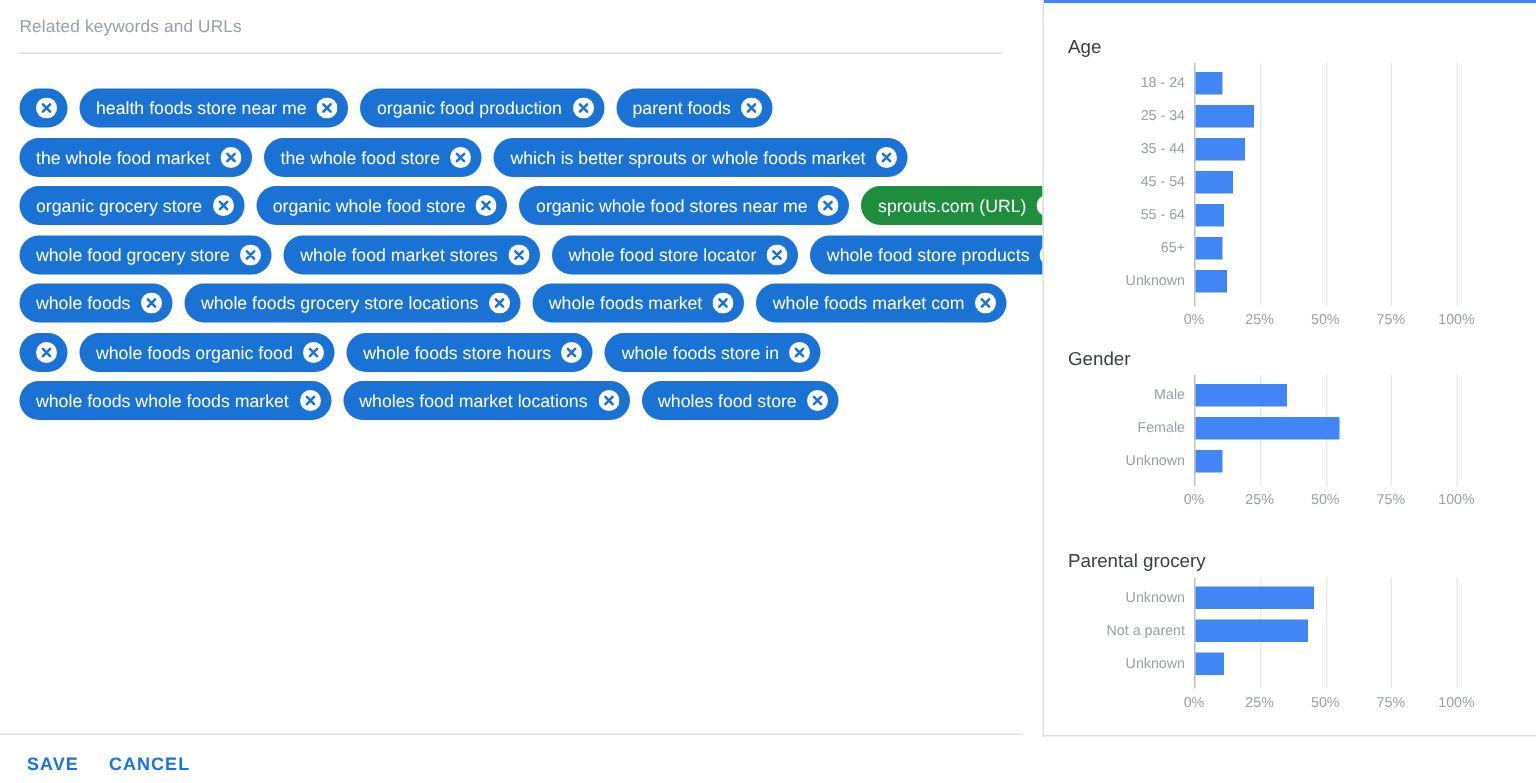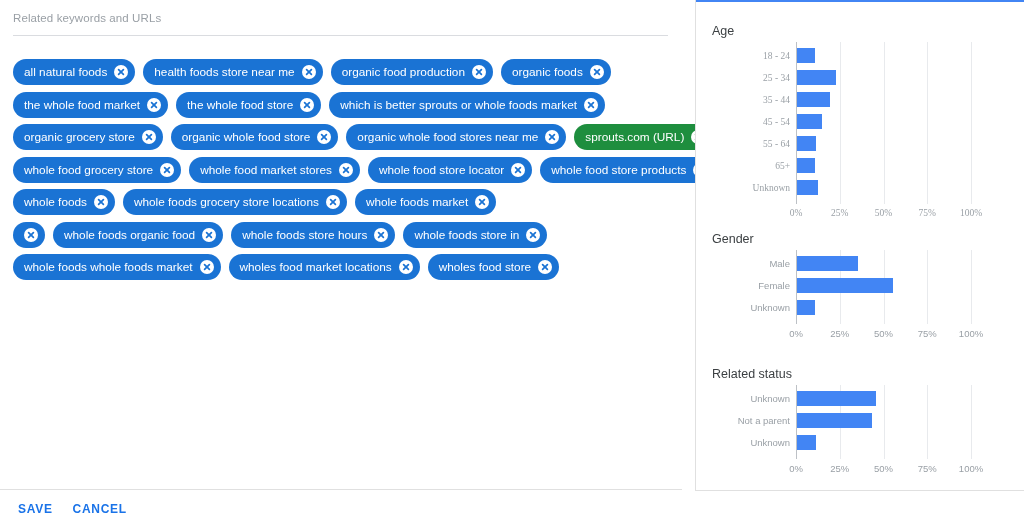--- a/index.html
+++ b/index.html
@@ -431,7 +431,7 @@
     <div id="charts">
         <div class="chart-block" style="top: 24px; height: 198px;">
           <div class="chart-title">Age</div>
-          <div class="plot" style="height: 180px; font-family: Liberation Serif, serif;">
+          <div class="plot" style="height: 180px;">
             <div class="axisline" style="left: 100px; top: 0px; height: 162px;"></div>
             <div class="gridline" style="left: 143.75px; top: 0px; height: 162px;"></div>
             <div class="gridline" style="left: 187.5px; top: 0px; height: 162px;"></div>

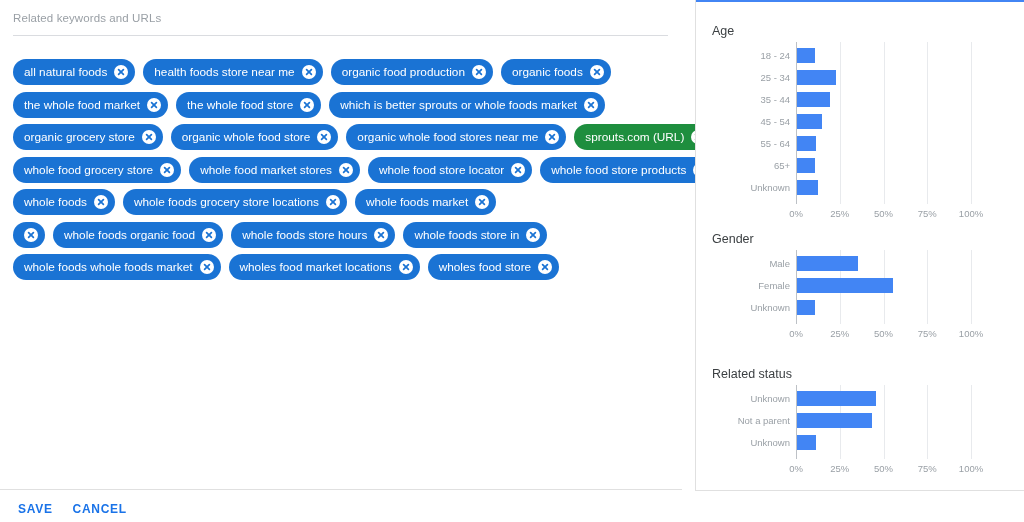--- a/index.html
+++ b/index.html
@@ -181,7 +181,6 @@
     <div class="chip-area" id="chip-area">
         <div class="chip-row">
           <span class="chip">
-            <span class="chip-label">all natural foods</span>
             <span class="chip-close">
               <svg width="14" height="14" viewBox="0 0 14 14">
                 <circle cx="7" cy="7" r="7" fill="#ffffff"></circle>

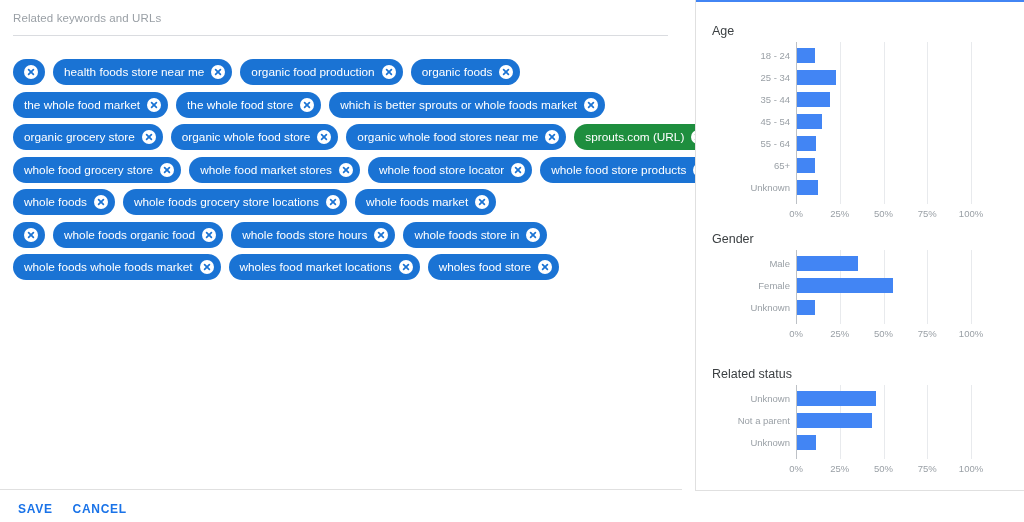--- a/index.html
+++ b/index.html
@@ -207,7 +207,7 @@
             </span>
           </span>
           <span class="chip">
-            <span class="chip-label">organic foods</span>
+            <span class="chip-label">parent foods</span>
             <span class="chip-close">
               <svg width="14" height="14" viewBox="0 0 14 14">
                 <circle cx="7" cy="7" r="7" fill="#ffffff"></circle>

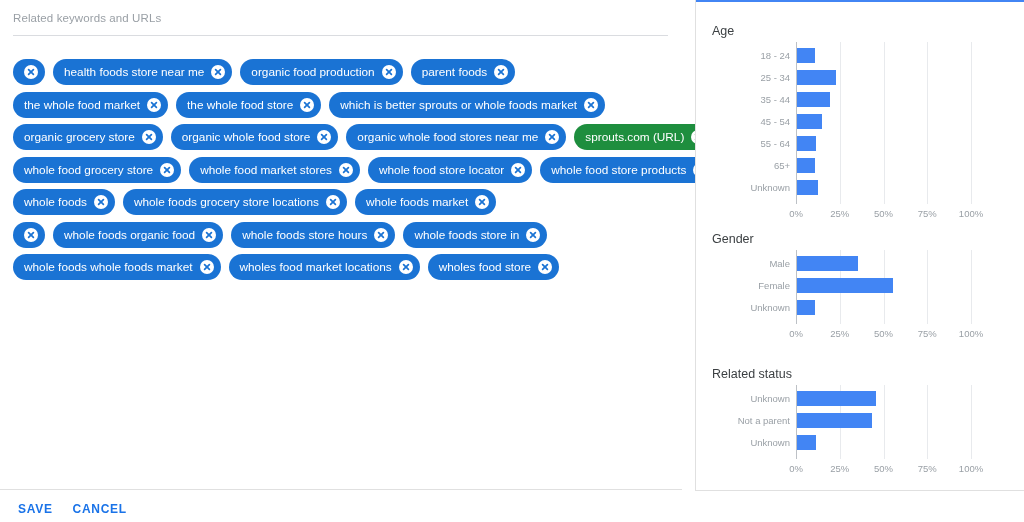--- a/index.html
+++ b/index.html
@@ -342,6 +342,15 @@
           </span>
           <span class="chip">
             <span class="chip-label">whole foods market</span>
+            <span class="chip-close">
+              <svg width="14" height="14" viewBox="0 0 14 14">
+                <circle cx="7" cy="7" r="7" fill="#ffffff"></circle>
+                <path d="M4.6 4.6 L9.4 9.4 M9.4 4.6 L4.6 9.4" stroke="#1a73d4" stroke-width="1.7" stroke-linecap="round"></path>
+              </svg>
+            </span>
+          </span>
+          <span class="chip">
+            <span class="chip-label">whole foods market com</span>
             <span class="chip-close">
               <svg width="14" height="14" viewBox="0 0 14 14">
                 <circle cx="7" cy="7" r="7" fill="#ffffff"></circle>

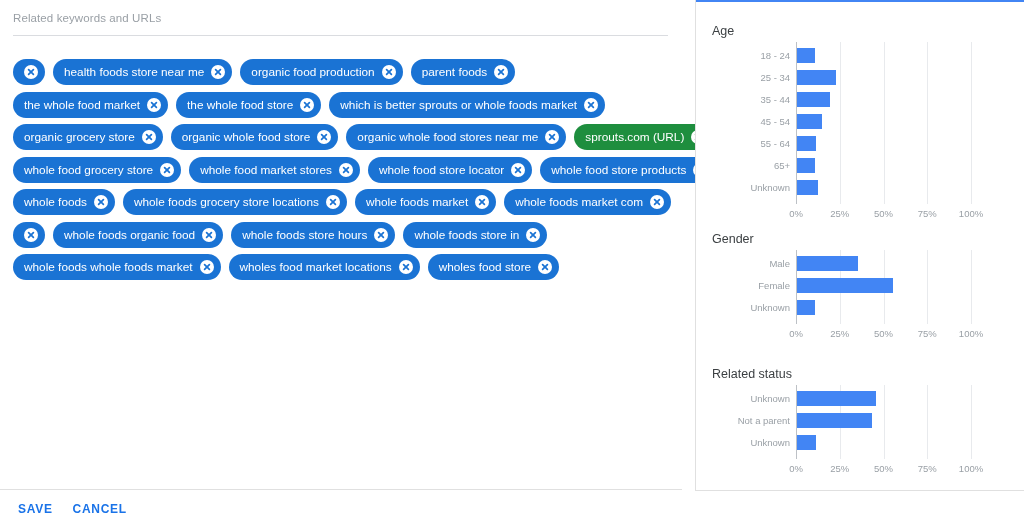--- a/index.html
+++ b/index.html
@@ -488,7 +488,7 @@
           </div>
         </div>
         <div class="chart-block" style="top: 367px; height: 110px;">
-          <div class="chart-title">Related status</div>
+          <div class="chart-title">Parental grocery</div>
           <div class="plot" style="height: 92px;">
             <div class="axisline" style="left: 100px; top: 0px; height: 74px;"></div>
             <div class="gridline" style="left: 143.75px; top: 0px; height: 74px;"></div>

